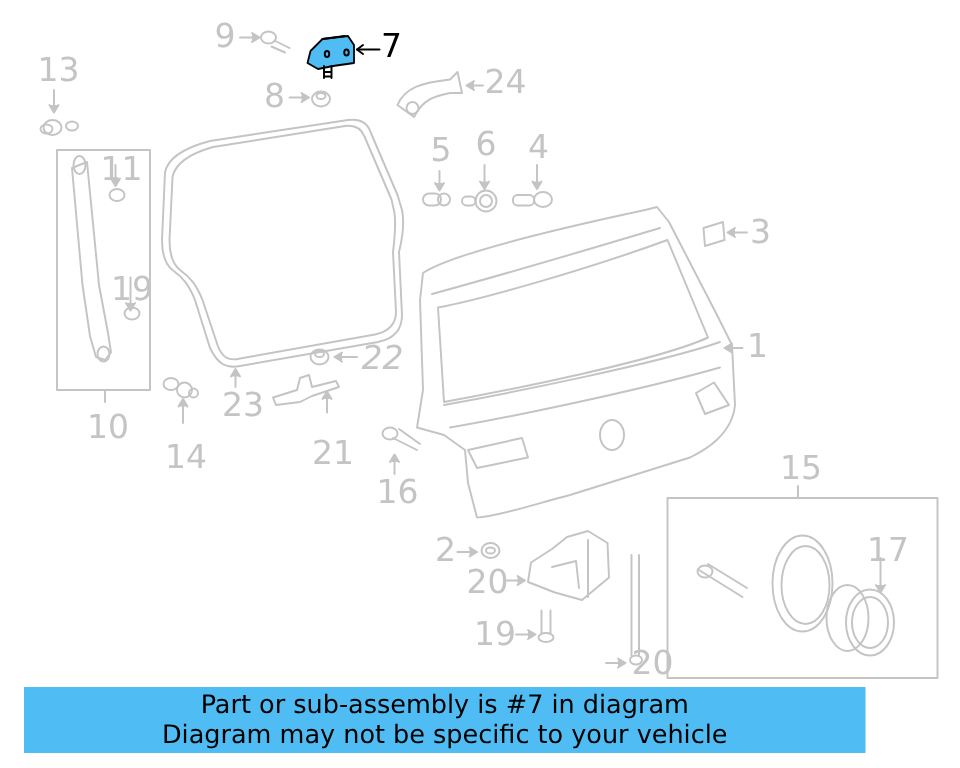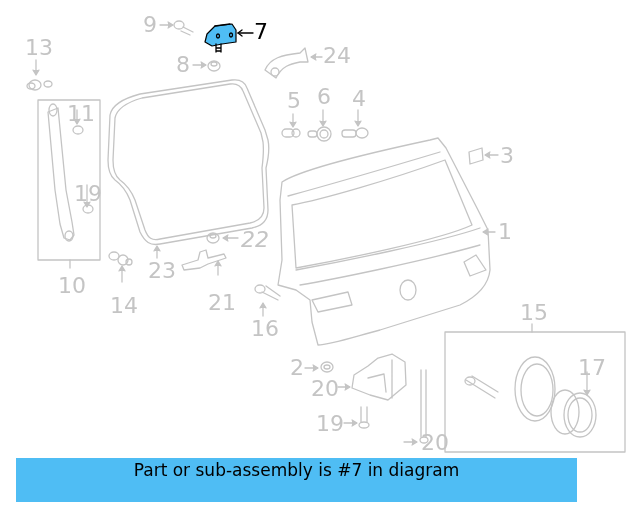--- a/index.html
+++ b/index.html
@@ -214,6 +214,7 @@
 
 <div id="banner">
   <div>Part or sub-assembly is #7 in diagram</div>
+  <div>Diagram may not be specific to your vehicle</div>
 </div>
 
 </body></html>

